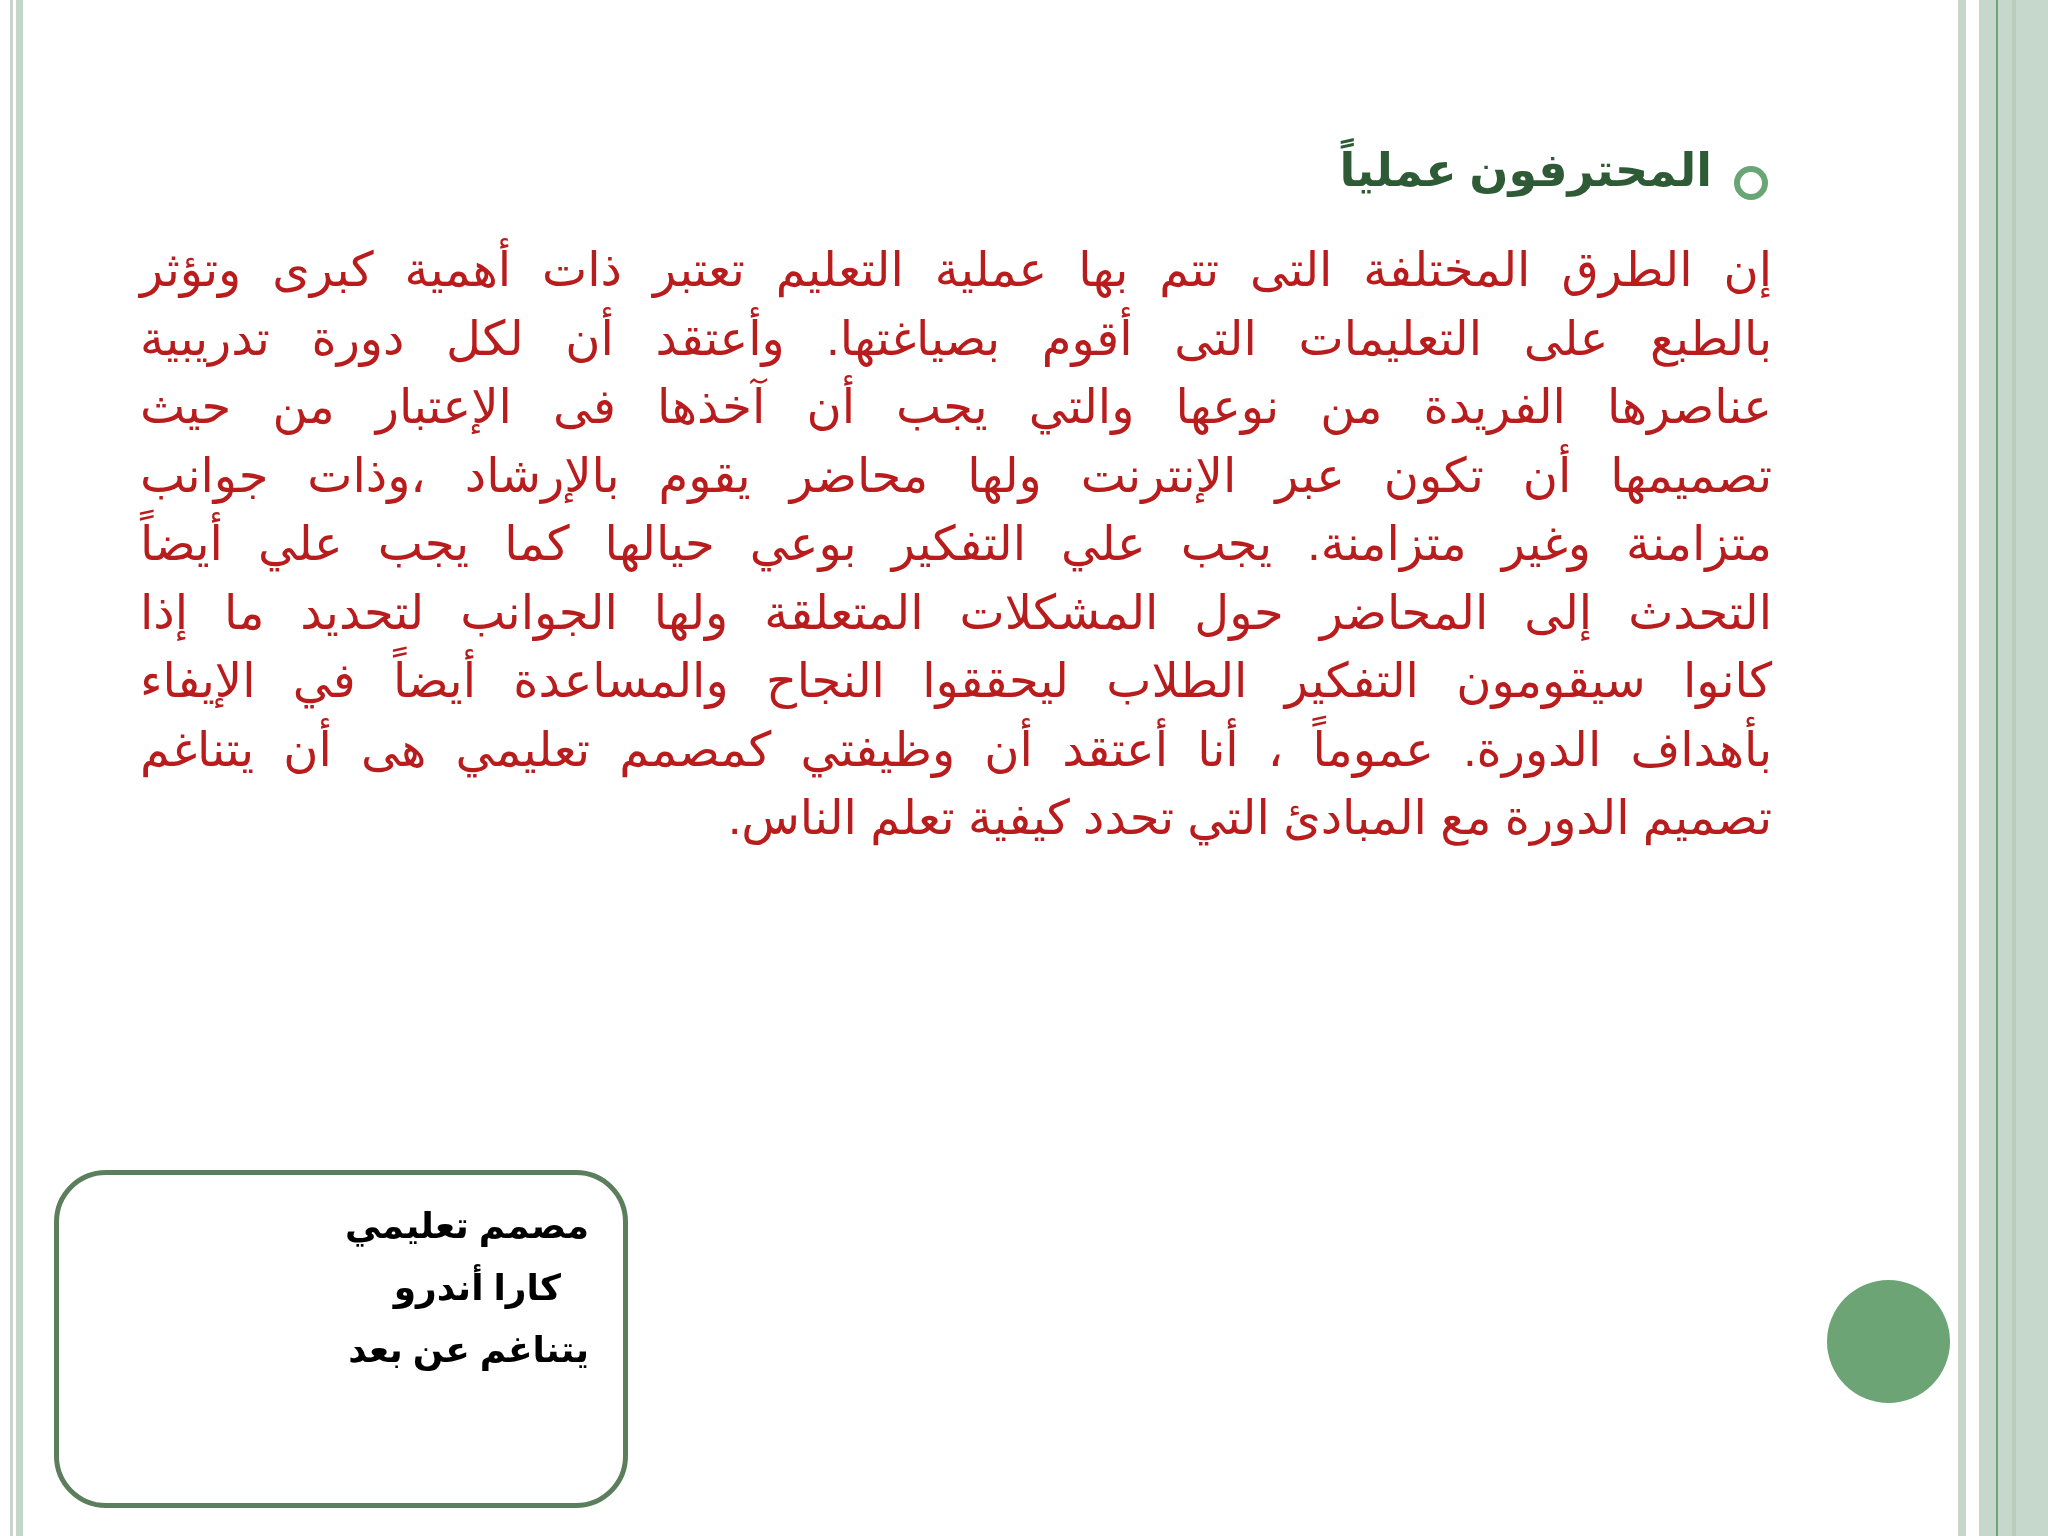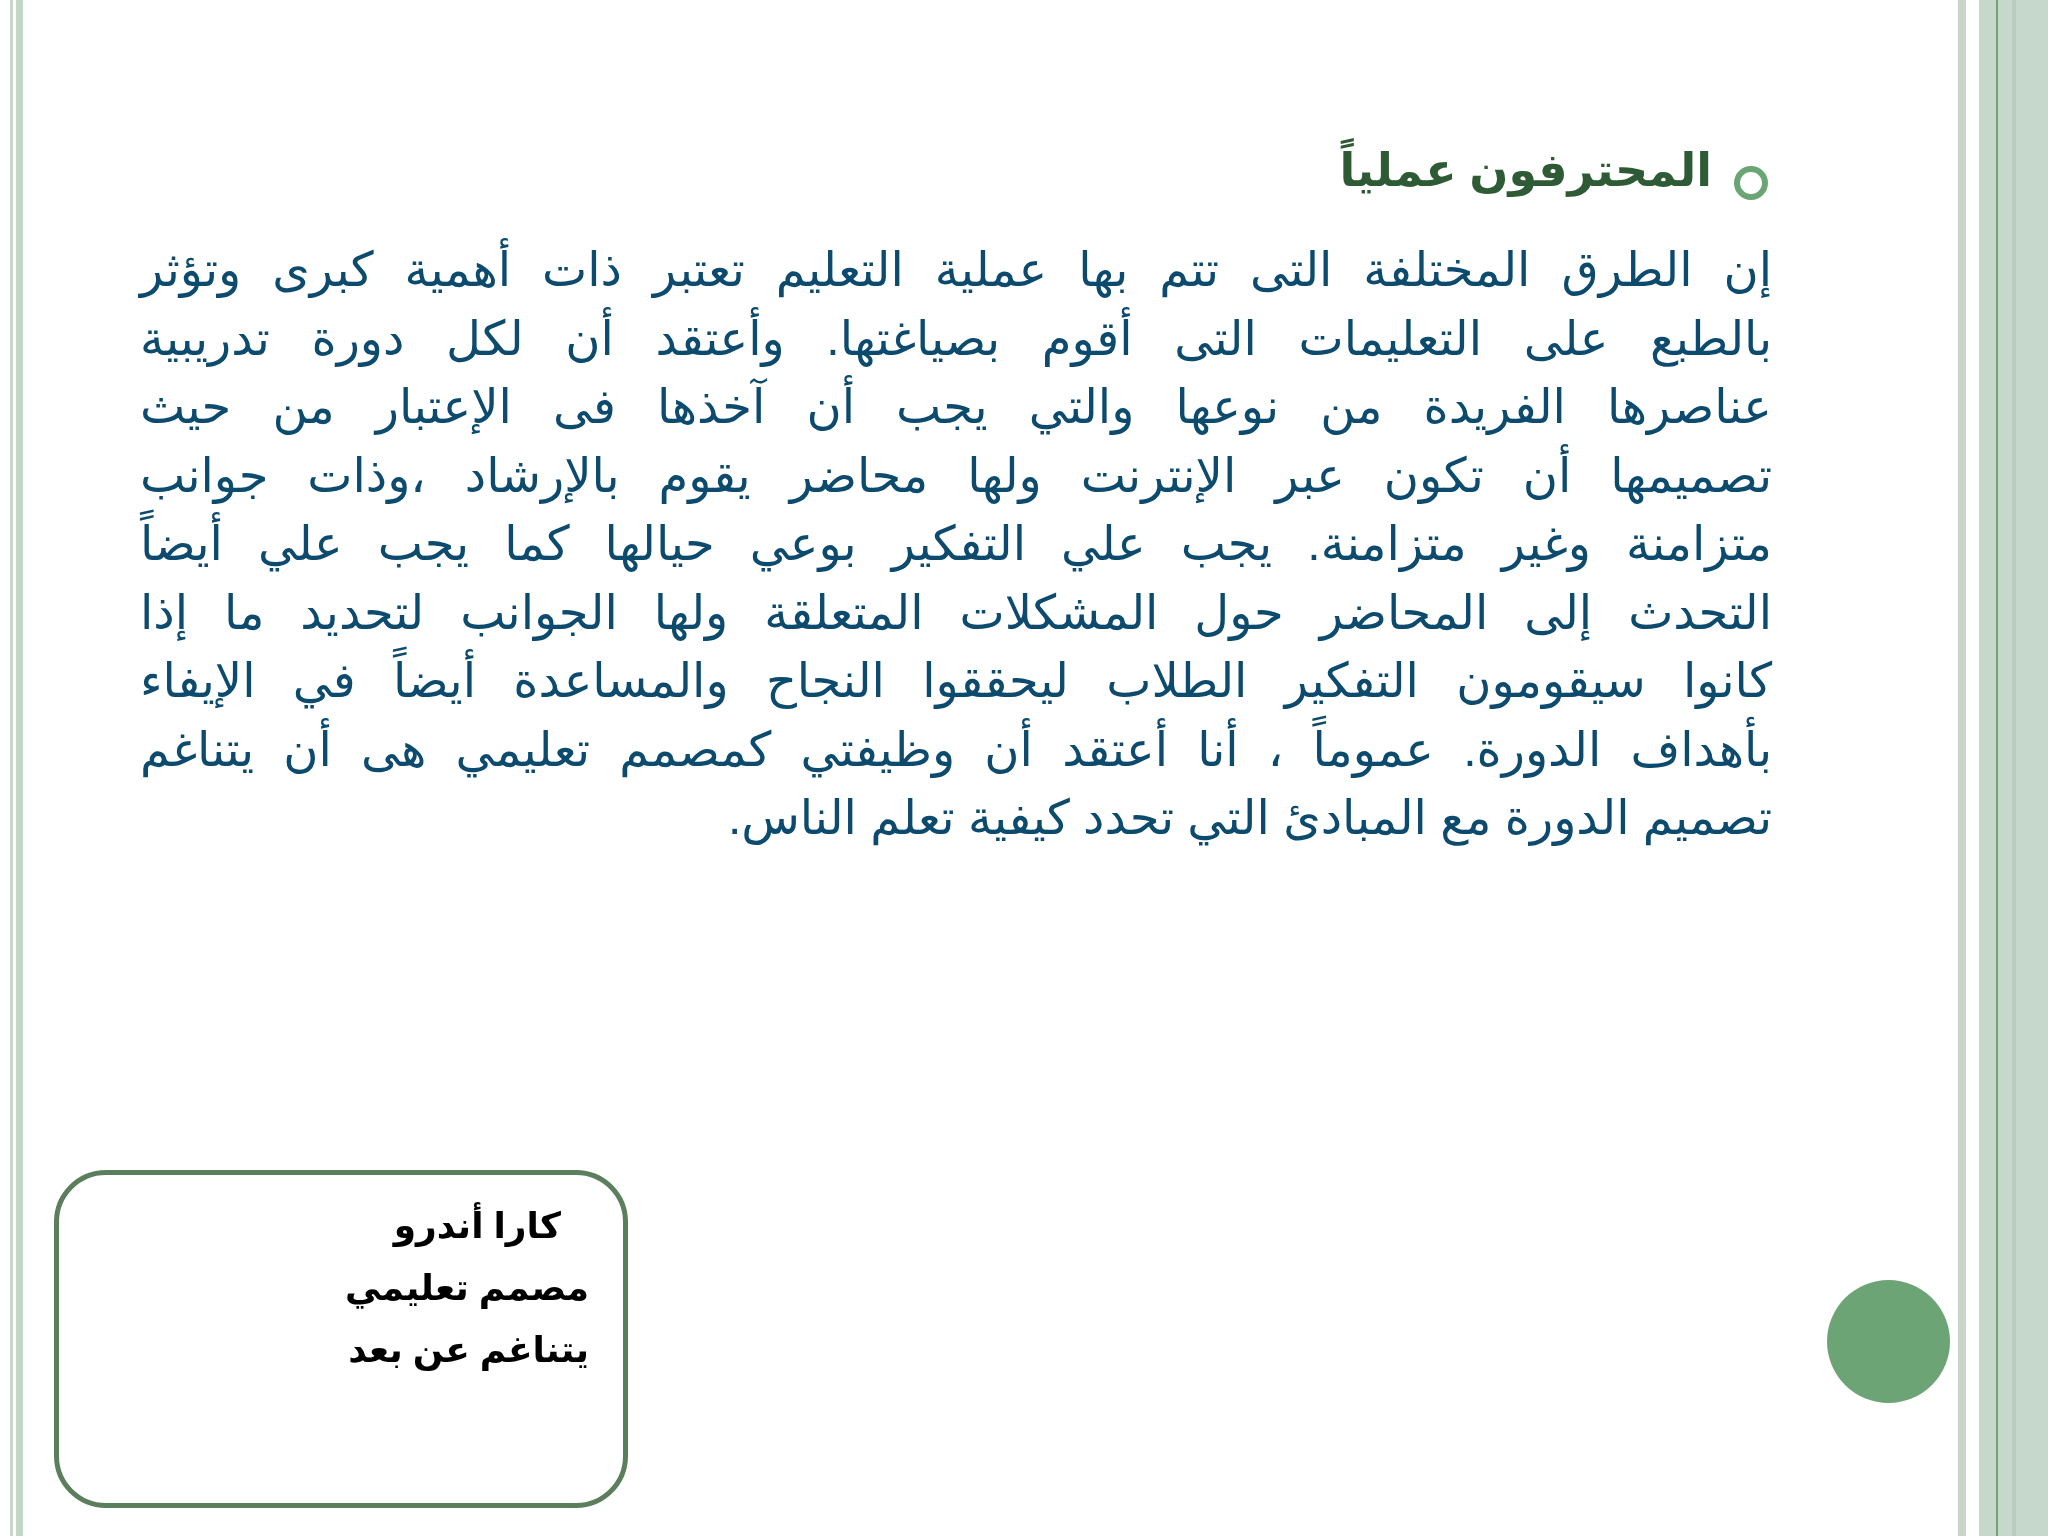--- a/index.html
+++ b/index.html
@@ -81,7 +81,7 @@
       text-align-last: right;
       font-size: 48px;
       line-height: 68.5px;
-      color: #0c4a6e;
+      color: #b91c1c;
     }
     .body-line {
       display: block;

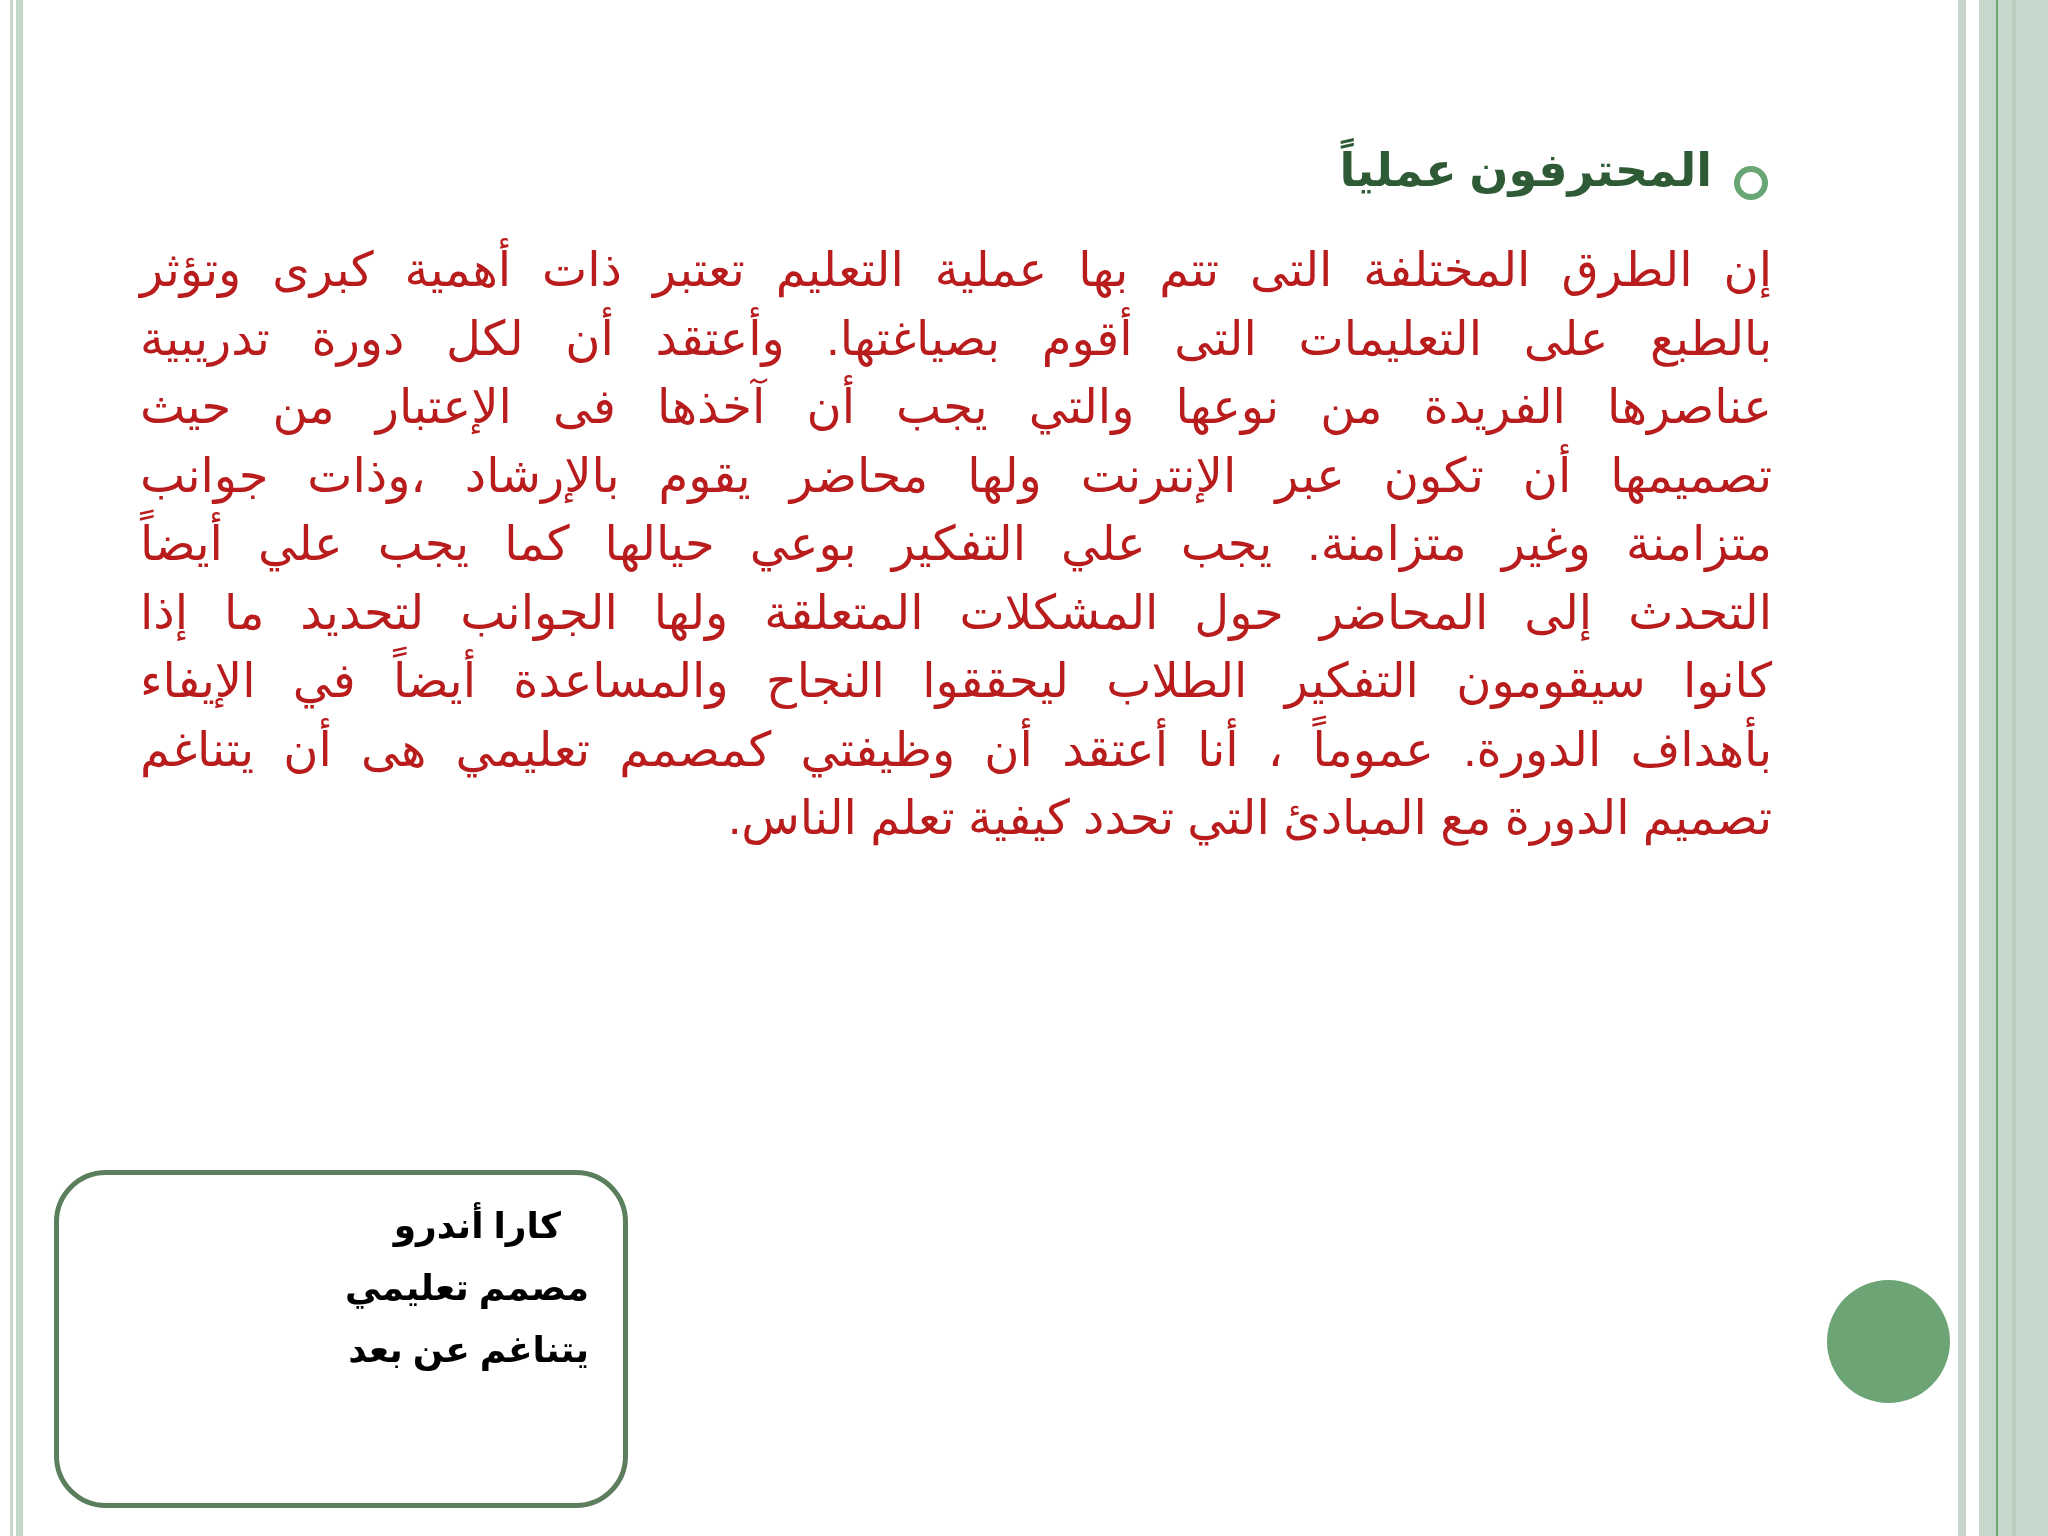--- a/index.html
+++ b/index.html
@@ -166,8 +166,8 @@
 
 <div class="author-box">
   <div class="author-lines">
+    <span class="author-line">مصمم تعليمي</span>
     <span class="author-line indent">كارا أندرو</span>
-    <span class="author-line">مصمم تعليمي</span>
     <span class="author-line">يتناغم عن بعد</span>
   </div>
 </div>

